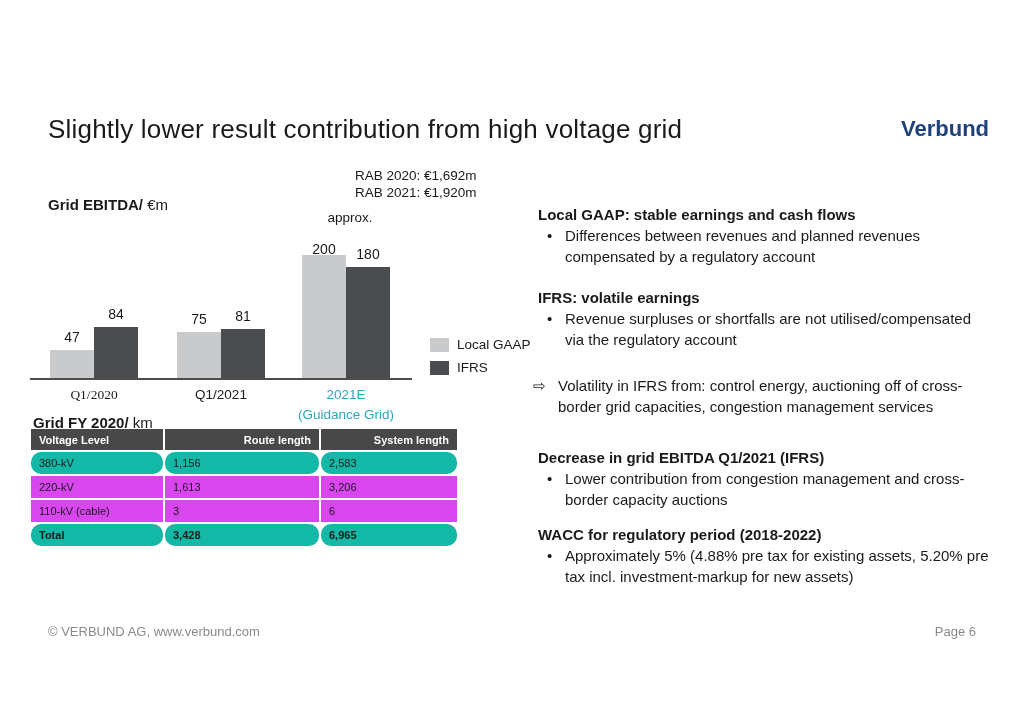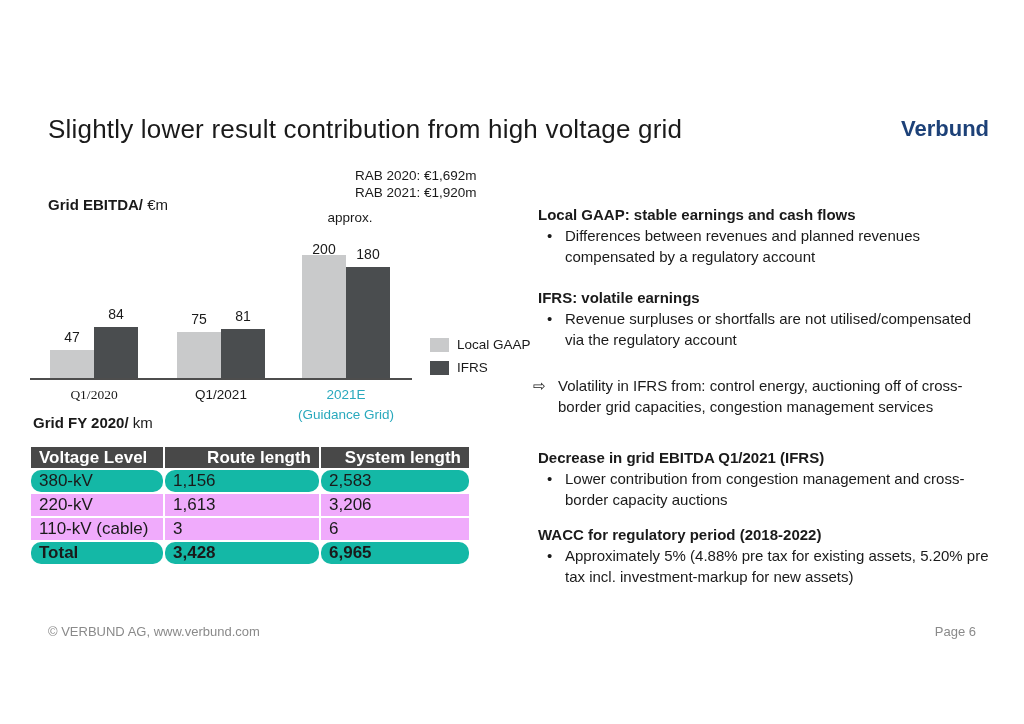--- a/index.html
+++ b/index.html
@@ -55,9 +55,9 @@
   .tbl-title { position: absolute; left: 33px; top: 414px; font-size: 15px; }
   .tbl-title .b { font-weight: 700; }
   table.grid {
-    position: absolute; left: 29px; top: 445px;
+    position: absolute; left: 29px; top: 427px;
     border-collapse: separate; border-spacing: 2px;
-    font-size: 17px;
+    font-size: 11px;
   }
   table.grid th {
     background: #484848; color: #ffffff; font-weight: 700;

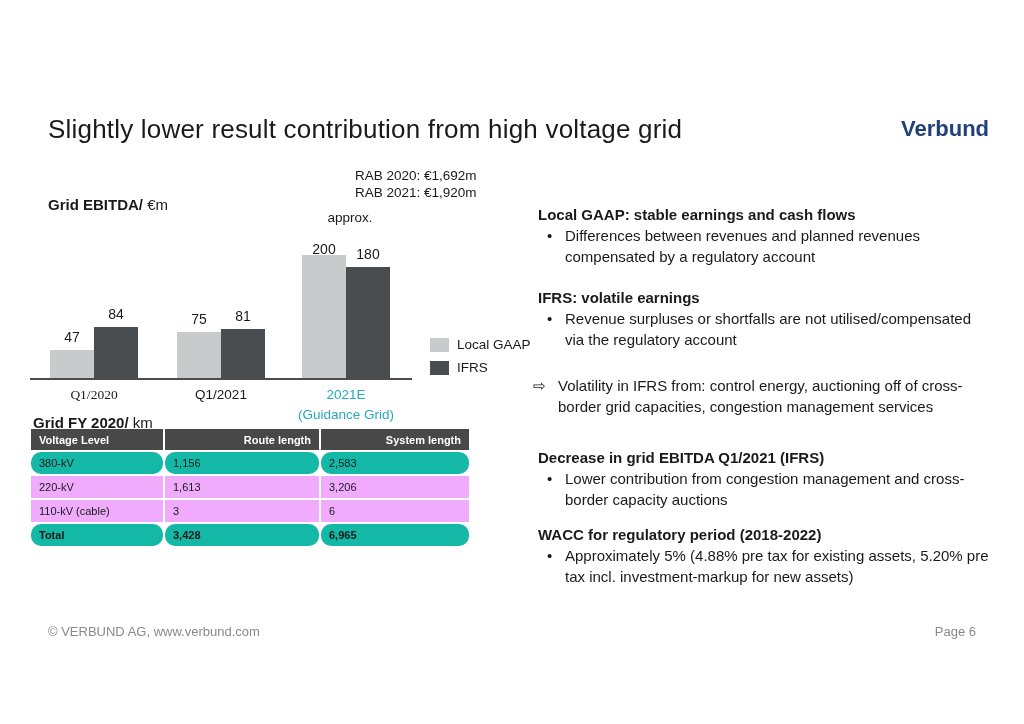--- a/index.html
+++ b/index.html
@@ -69,7 +69,7 @@
   tr.shade-dark td { background: #14b8a6; border-radius: 10px; }
   tr.shade-light td { background: #f0abfc; }
   tr.total-row td { font-weight: 700; }
-  .colw0 { width: 132px; } .colw1 { width: 154px; } .colw2 { width: 148px; }
+  .colw0 { width: 132px; } .colw1 { width: 154px; } .colw2 { width: 136px; }
 
   
   .rc-section { position: absolute; left: 538px; width: 472px; font-size: 15px; line-height: 21px; }

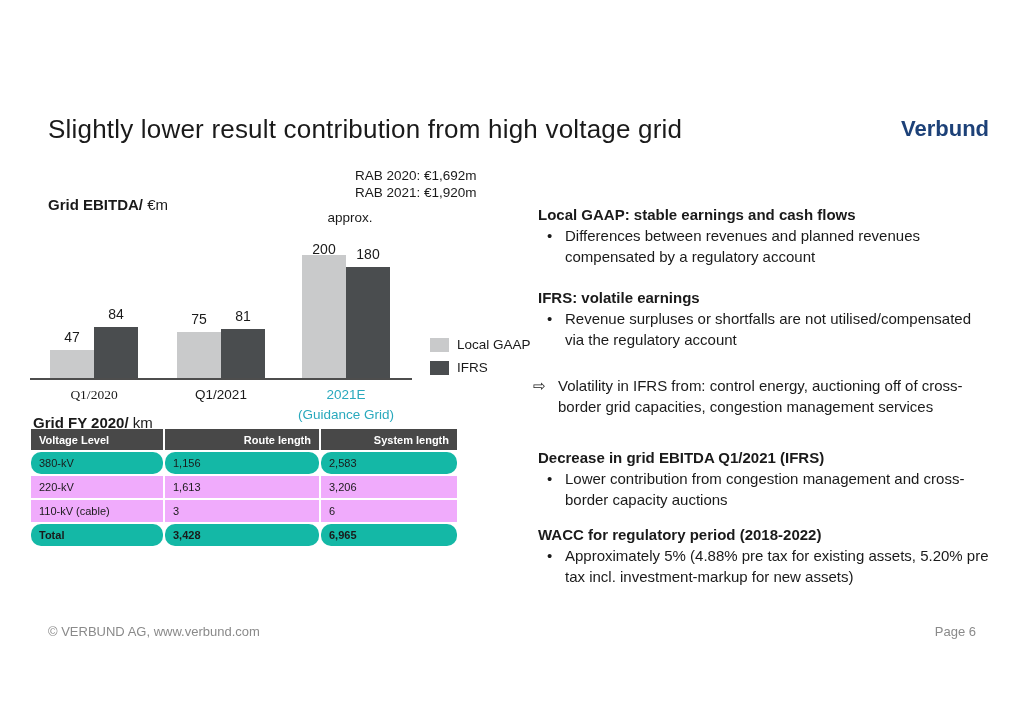--- a/index.html
+++ b/index.html
@@ -67,7 +67,7 @@
   table.grid td { height: 22px; padding: 0 8px; text-align: left; white-space: nowrap; }
   table.grid td.c0 { text-align: left; }
   tr.shade-dark td { background: #14b8a6; border-radius: 10px; }
-  tr.shade-light td { background: #f0abfc; }
+  tr.shade-light td { background: #d946ef; }
   tr.total-row td { font-weight: 700; }
   .colw0 { width: 132px; } .colw1 { width: 154px; } .colw2 { width: 136px; }
 

